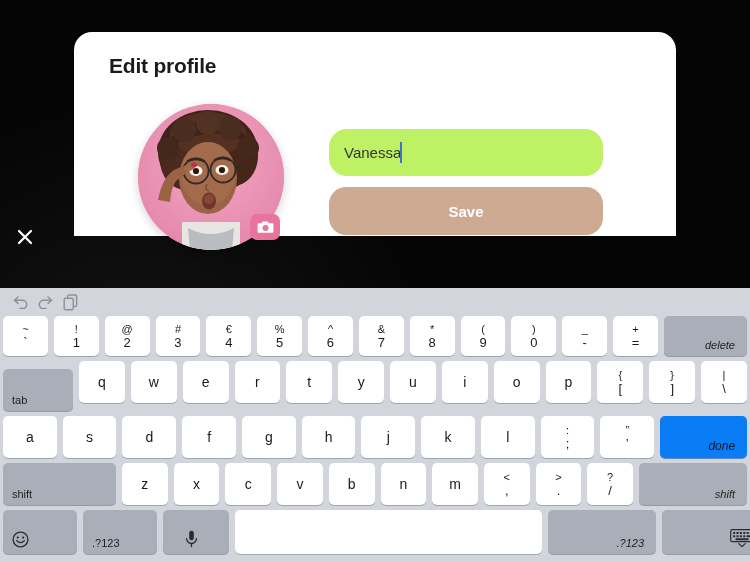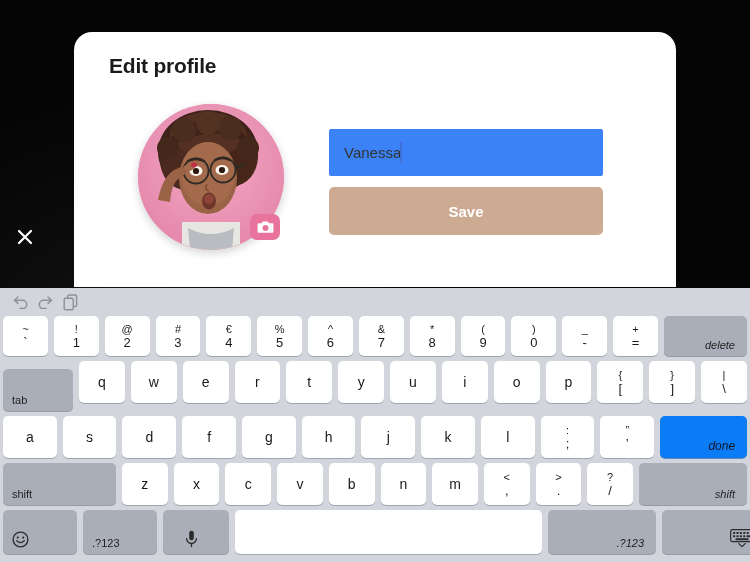--- a/index.html
+++ b/index.html
@@ -31,7 +31,7 @@
   .modal {
     position: absolute;
     left: 74px; top: 32px;
-    width: 602px; height: 255px;
+    width: 602px; height: 204px;
     background: #ffffff;
     border-radius: 18px 18px 0 0;
   }

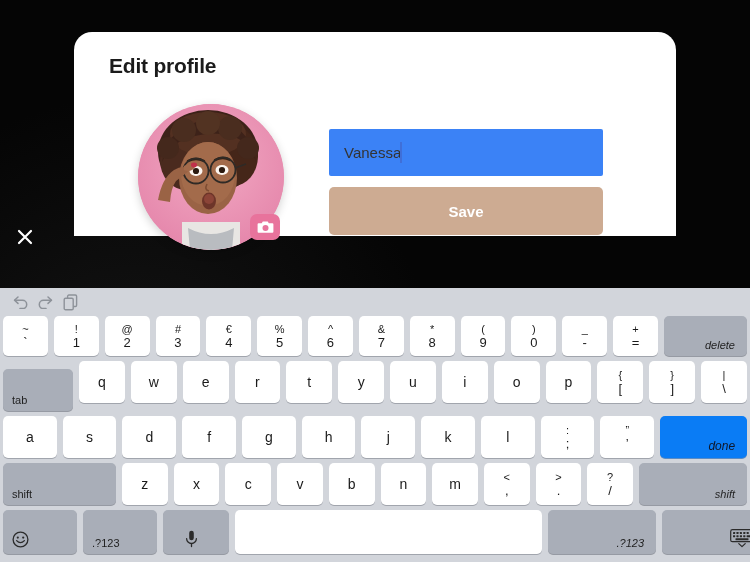--- a/index.html
+++ b/index.html
@@ -67,8 +67,8 @@
   .name-input {
     position: absolute; left: 255px; top: 97px;
     width: 274px; height: 47px;
-    background: #3b82f6;
-    border: none; border-radius: 2px;
+    background: #bef264;
+    border: none; border-radius: 18px;
     padding: 0 15px;
     font-family: "Liberation Sans", sans-serif;
     font-size: 15px; color: #333;

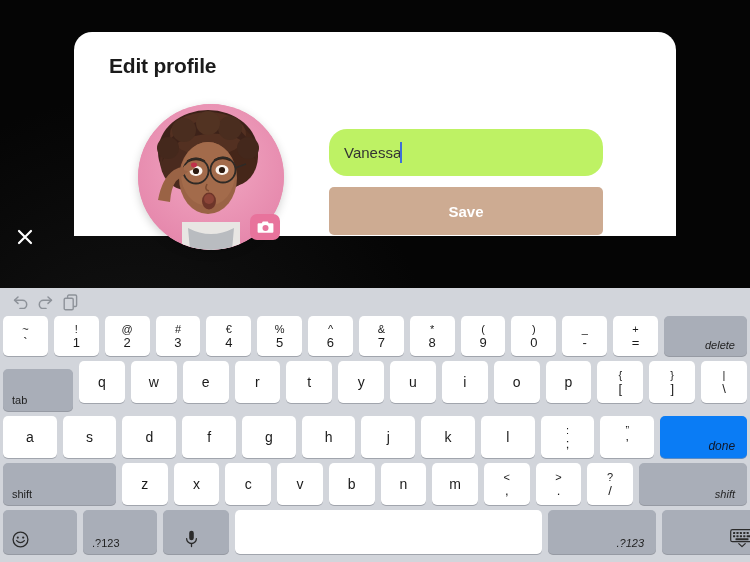--- a/index.html
+++ b/index.html
@@ -81,7 +81,7 @@
     position: absolute; left: 255px; top: 155px;
     width: 274px; height: 48px;
     background: #cdab92;
-    border: none; border-radius: 5px;
+    border: none; border-radius: 17px;
     color: #ffffff; font-size: 15px; font-weight: bold;
     font-family: "Liberation Sans", sans-serif;
     text-align: center;

